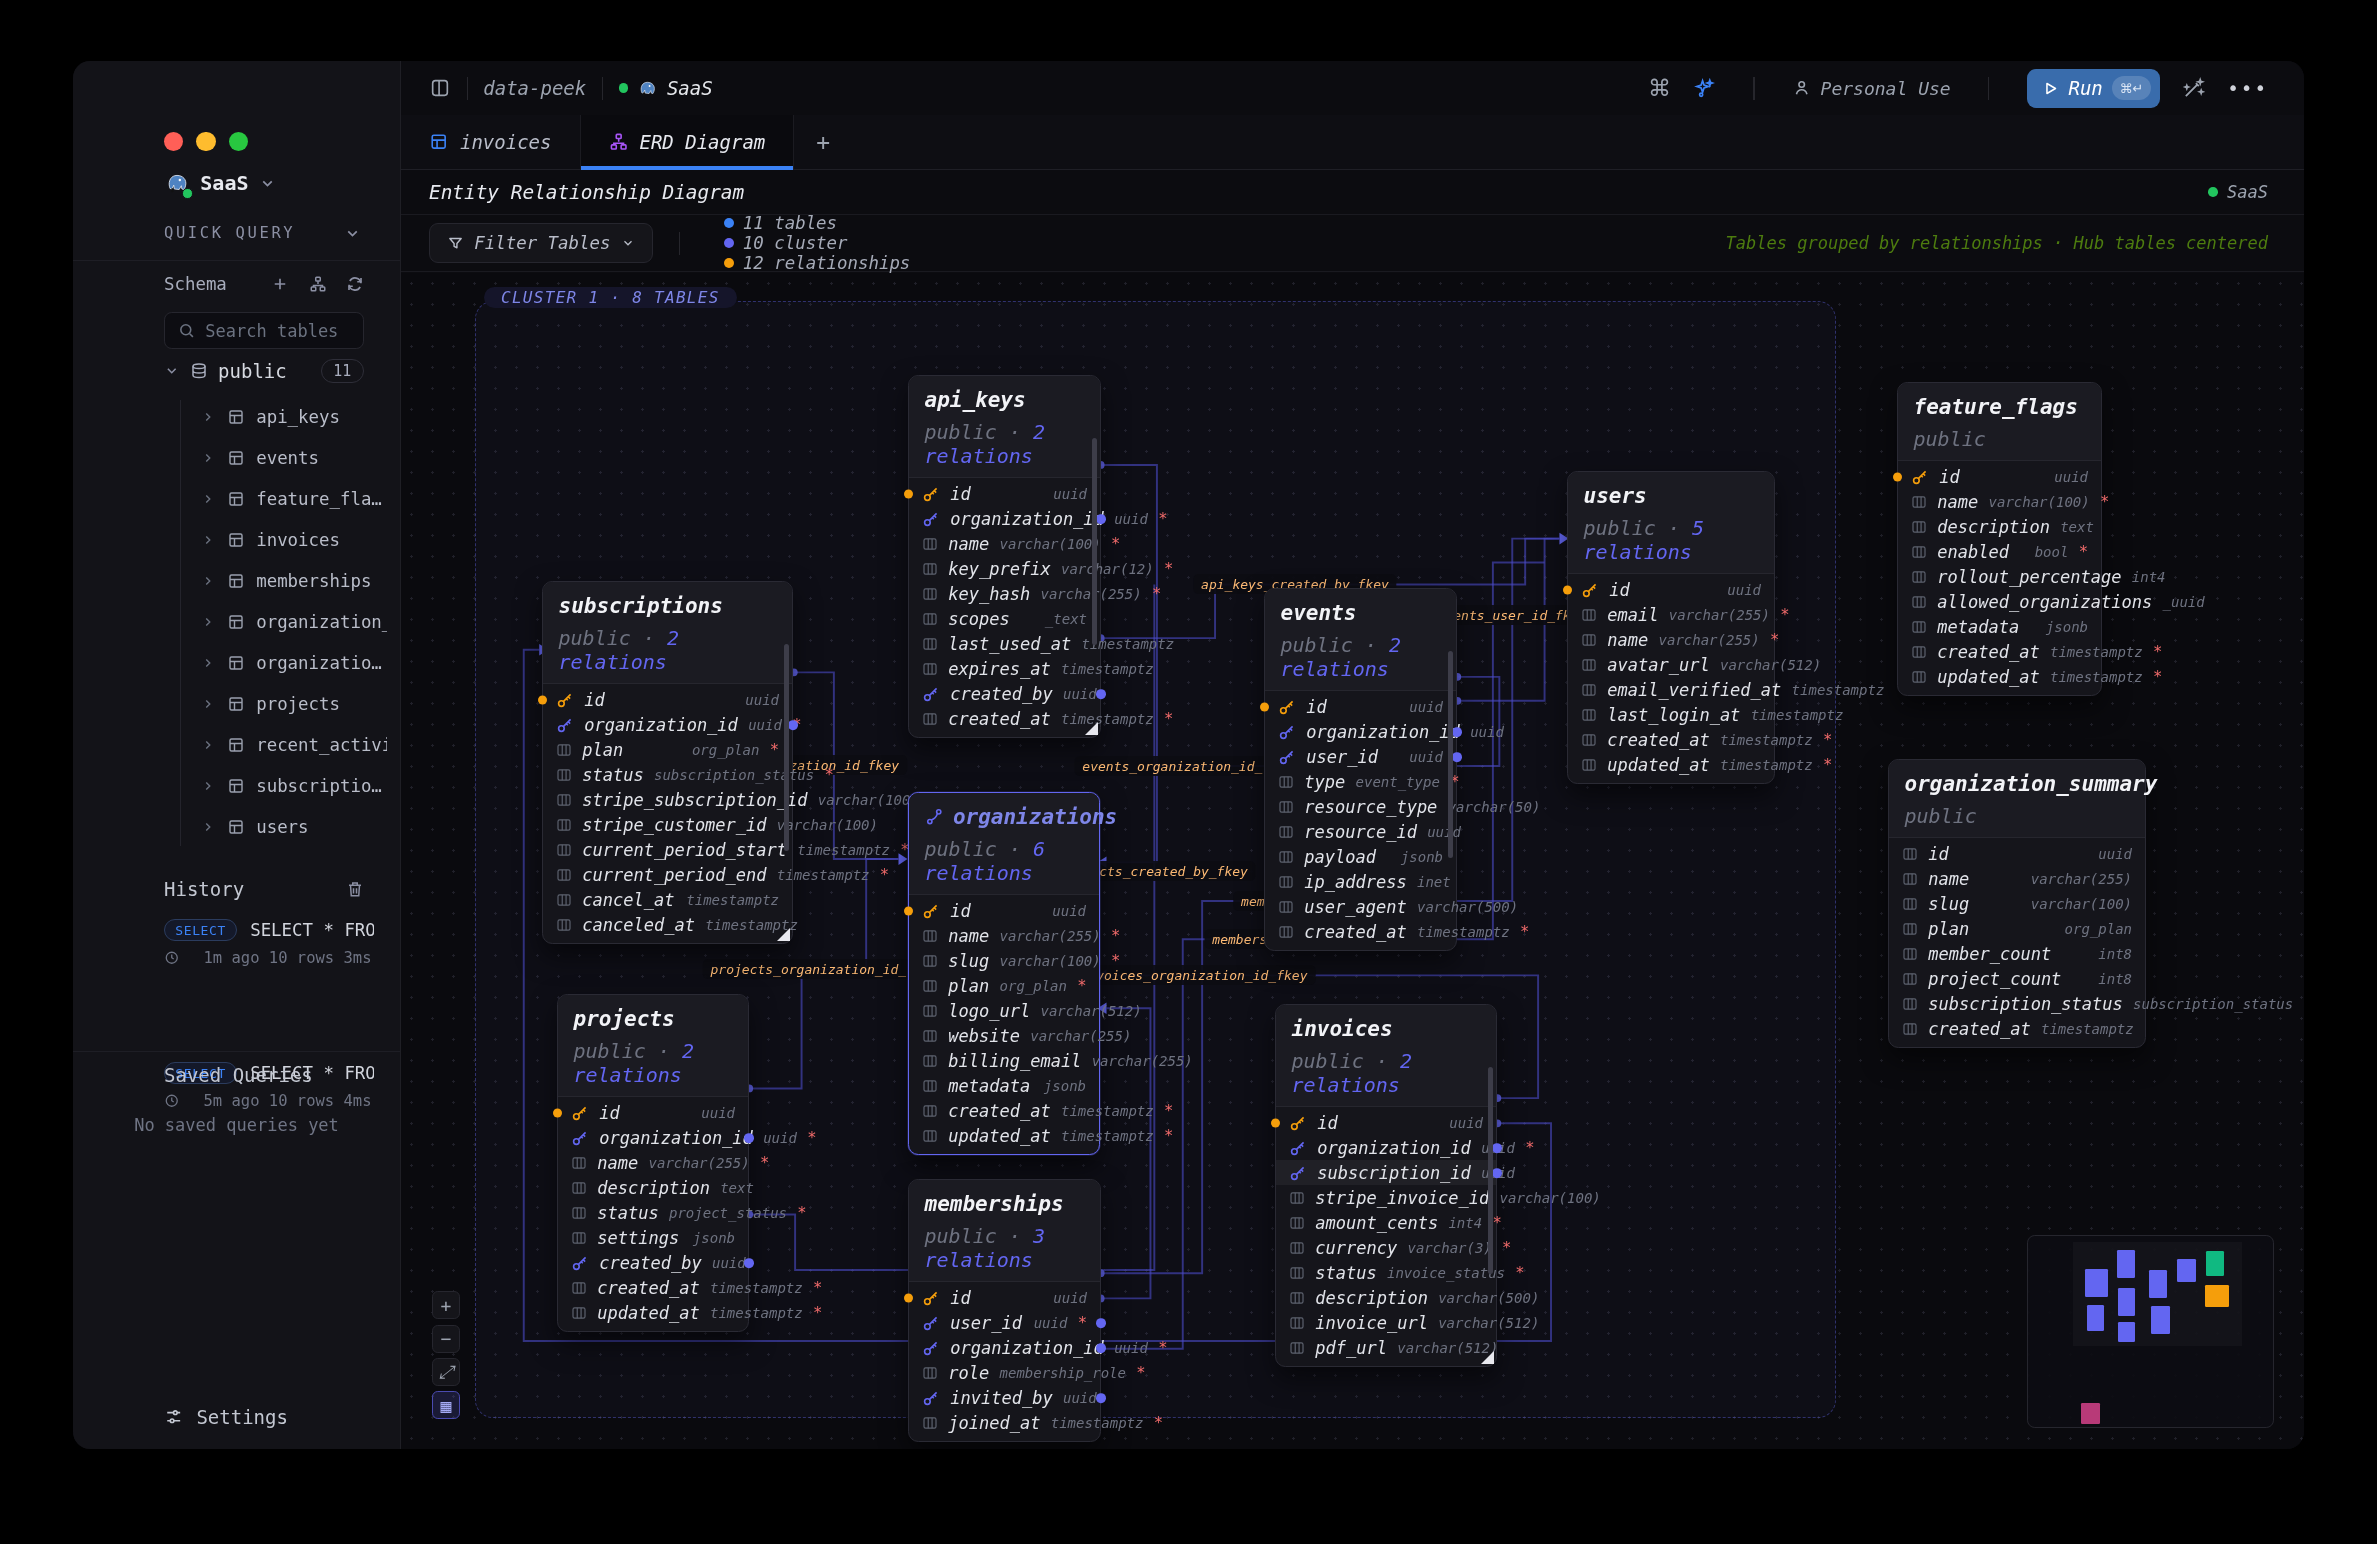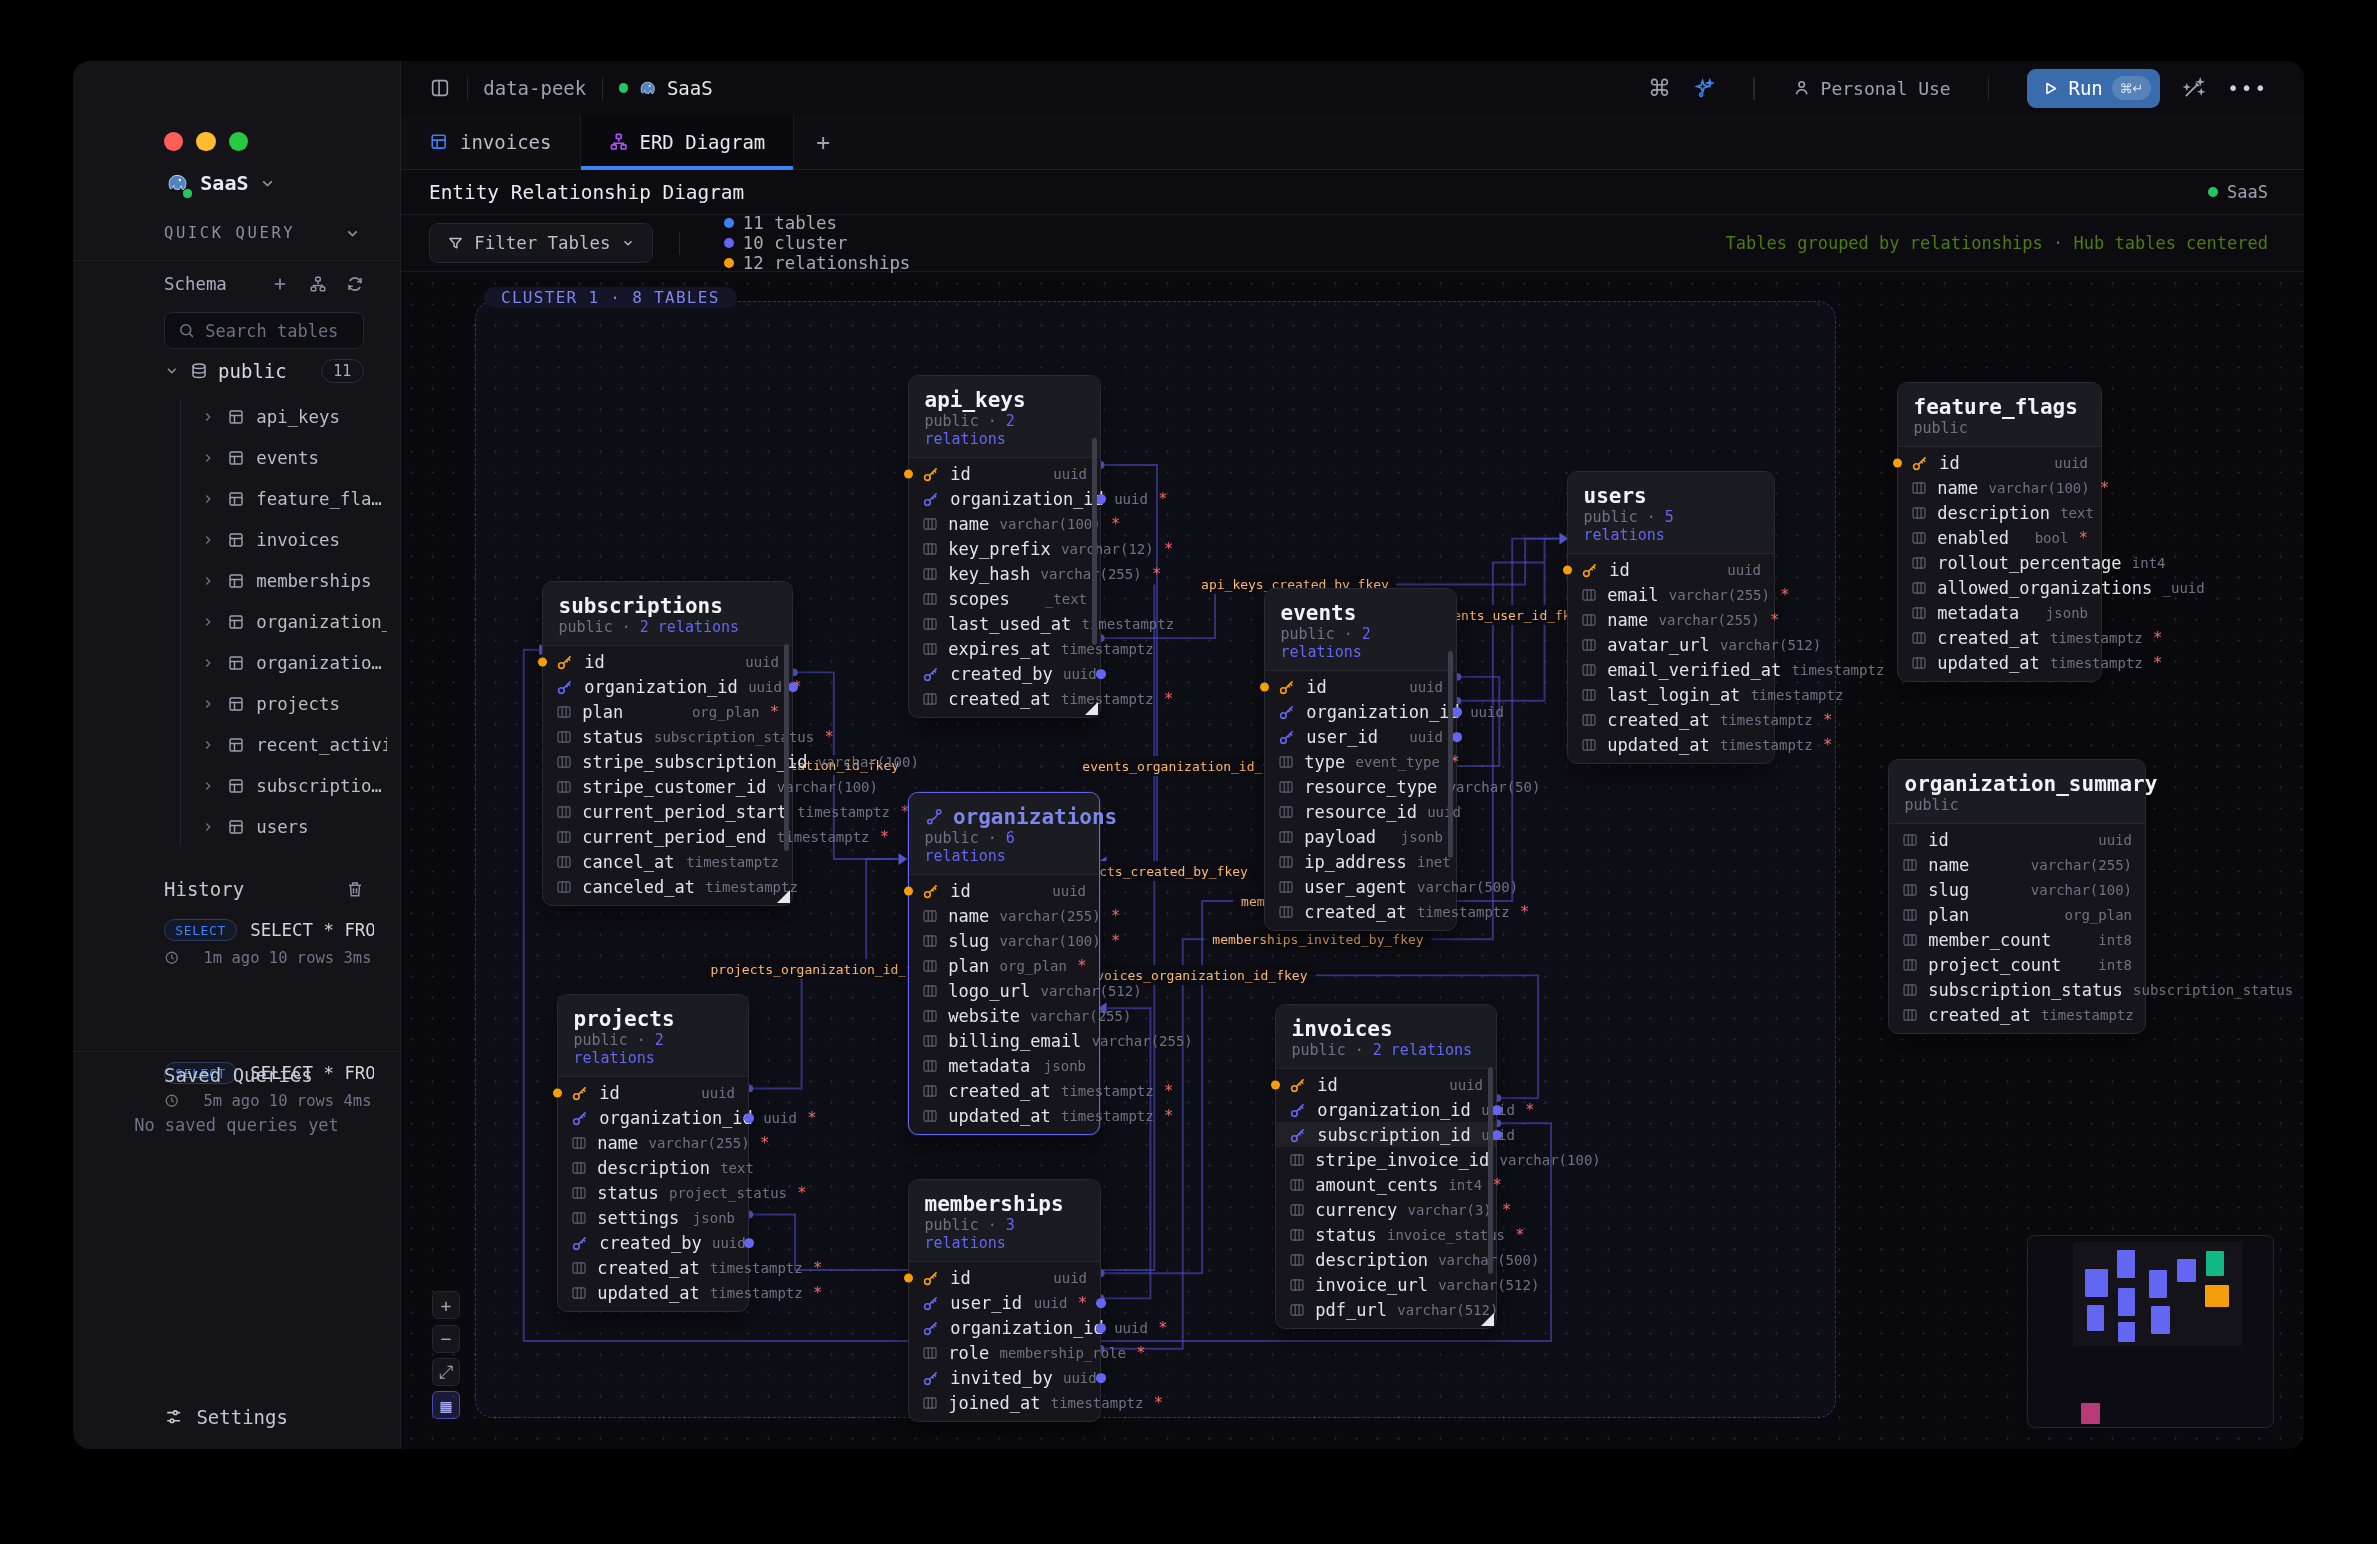--- a/index.html
+++ b/index.html
@@ -38,7 +38,7 @@
   .sb-bottom-item { position:absolute; left:91px; display:flex; align-items:center; gap:13px; color:#c3c7d1; font-size:19px; }
 
   
-  #main { position:absolute; left:328px; top:0; right:0; bottom:0; }
+  #main { position:absolute; left:328px; top:0; right:0; bottom:0;font-style:italic; }
   #titlebar { position:absolute; left:0; right:0; top:0; height:54px; background:#0c0c10; display:flex; align-items:center; padding:0 36px 0 28px; color:#9ca3af; }
   .tb-div { width:1.3px; height:23px; background:#26262c; margin:0 15.5px; }
   .tb-title { font-size:19px; color:#9ca3af; }

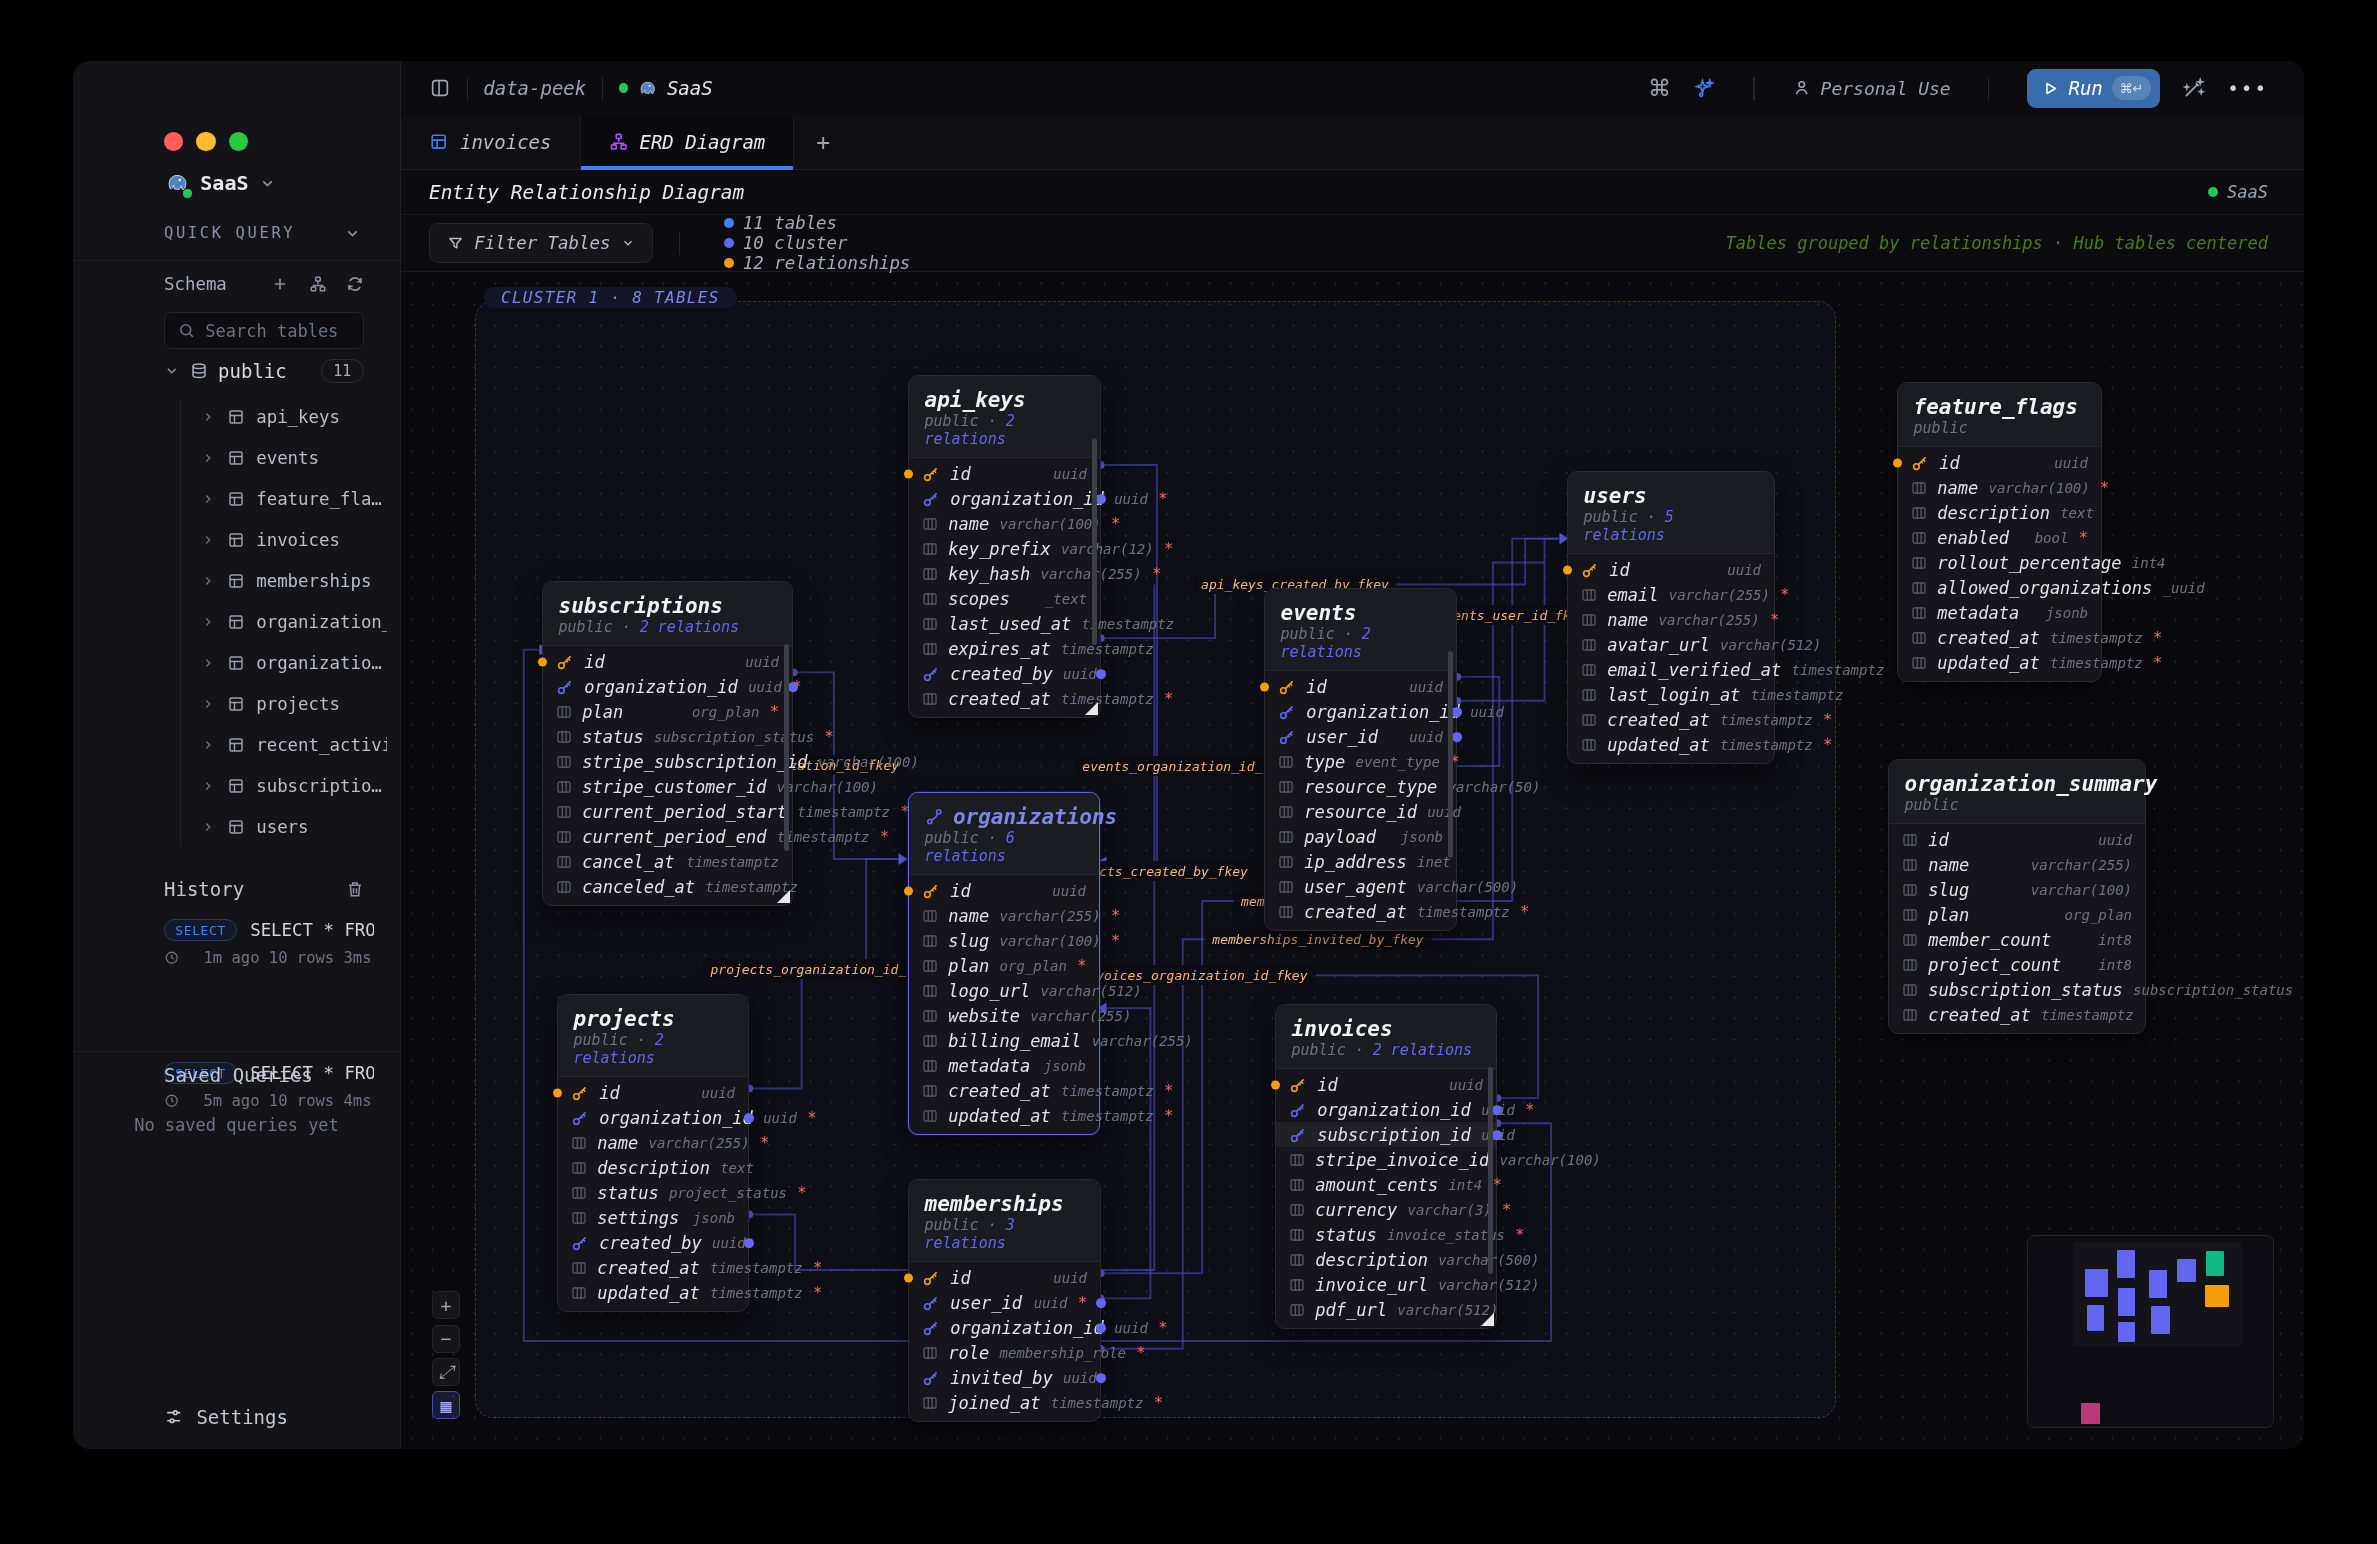--- a/index.html
+++ b/index.html
@@ -77,7 +77,7 @@
   .erd-head { background:#1b1b22; border-bottom:1.3px solid #26262e; border-radius:9px 9px 0 0; padding:11.6px 15.5px 9px; }
   .erd-title { color:#f2f3f7; font-size:21px; font-weight:bold; display:flex; align-items:center; gap:9px; }
   .hub .erd-title { color:#7e86e8; }
-  .erd-sub { margin-top:0; font-size:15px; color:#6e7280; }
+  .erd-sub { margin-top:8px; font-size:20px; color:#6e7280; }
   .erd-sub b { color:#6366f1; font-weight:normal; }
   .erd-row { position:relative; height:25px; display:flex; align-items:center; gap:10.3px; padding:0 13px; }
   .erd-row.hl { background:rgba(255,255,255,.05); }

